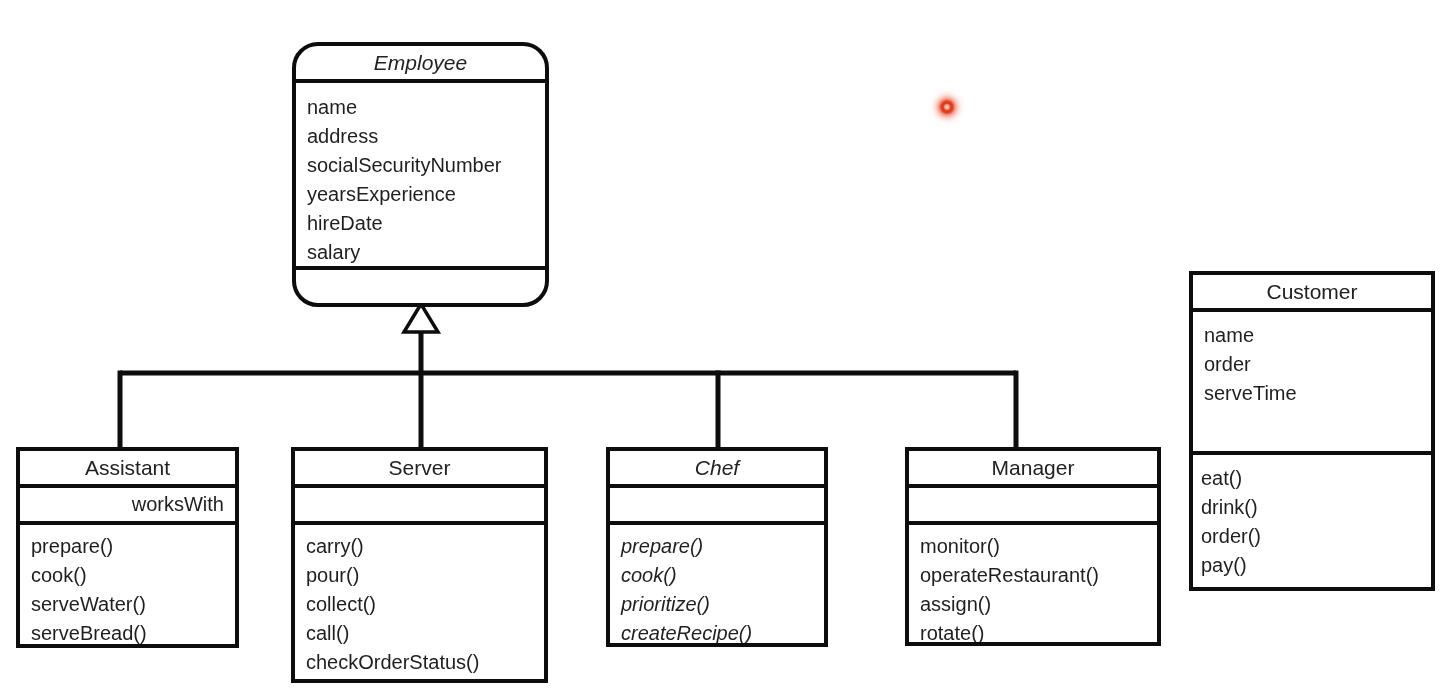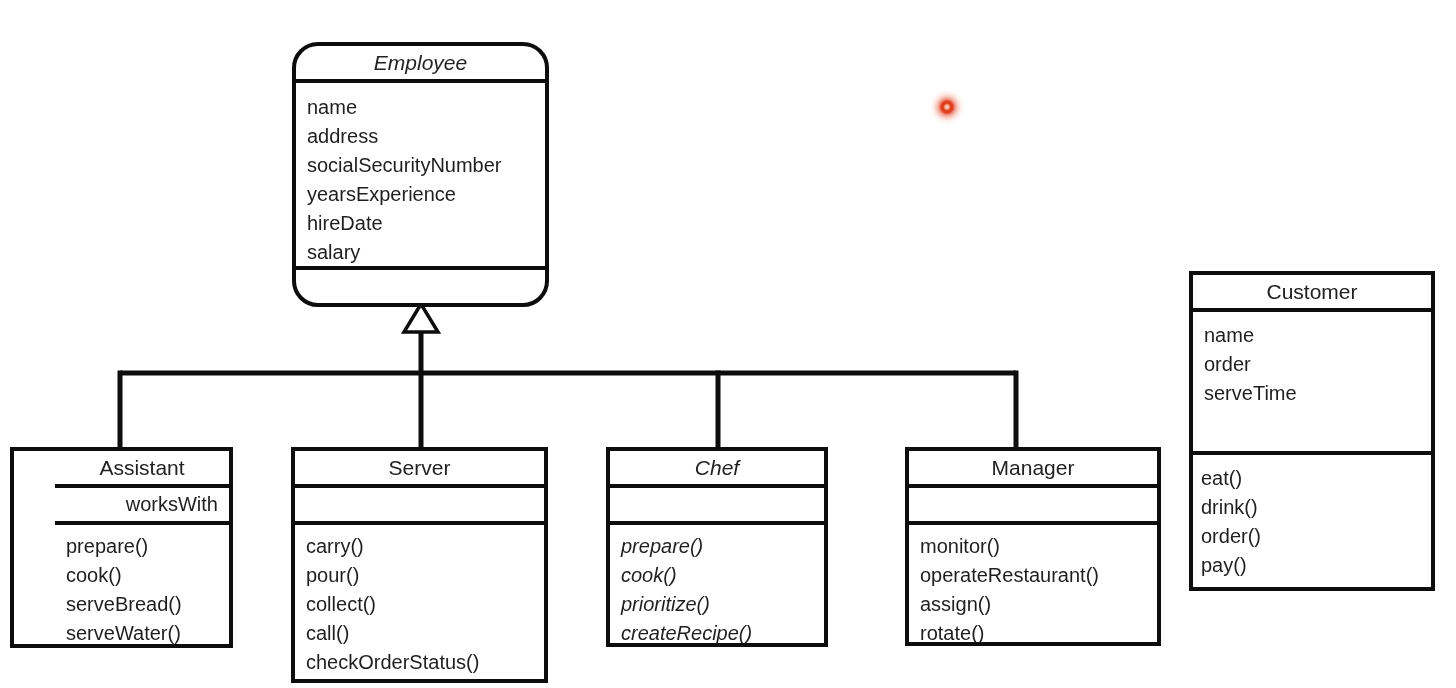--- a/index.html
+++ b/index.html
@@ -101,7 +101,7 @@
     <div class="compartment with-divider" style="flex:0 0 37px;"></div>
   </div>
 
-  <div class="uml-class" style="left:10px; top:447px; width:223px; height:201px;padding-left:41px;">
+  <div class="uml-class" style="left:16px; top:447px; width:223px; height:201px;">
     <div class="uml-title" style="height:33px;">Assistant</div>
     <div class="compartment" style="flex:0 0 33px; padding-top:2px;text-align:right;">
       <div class="member">worksWith</div>

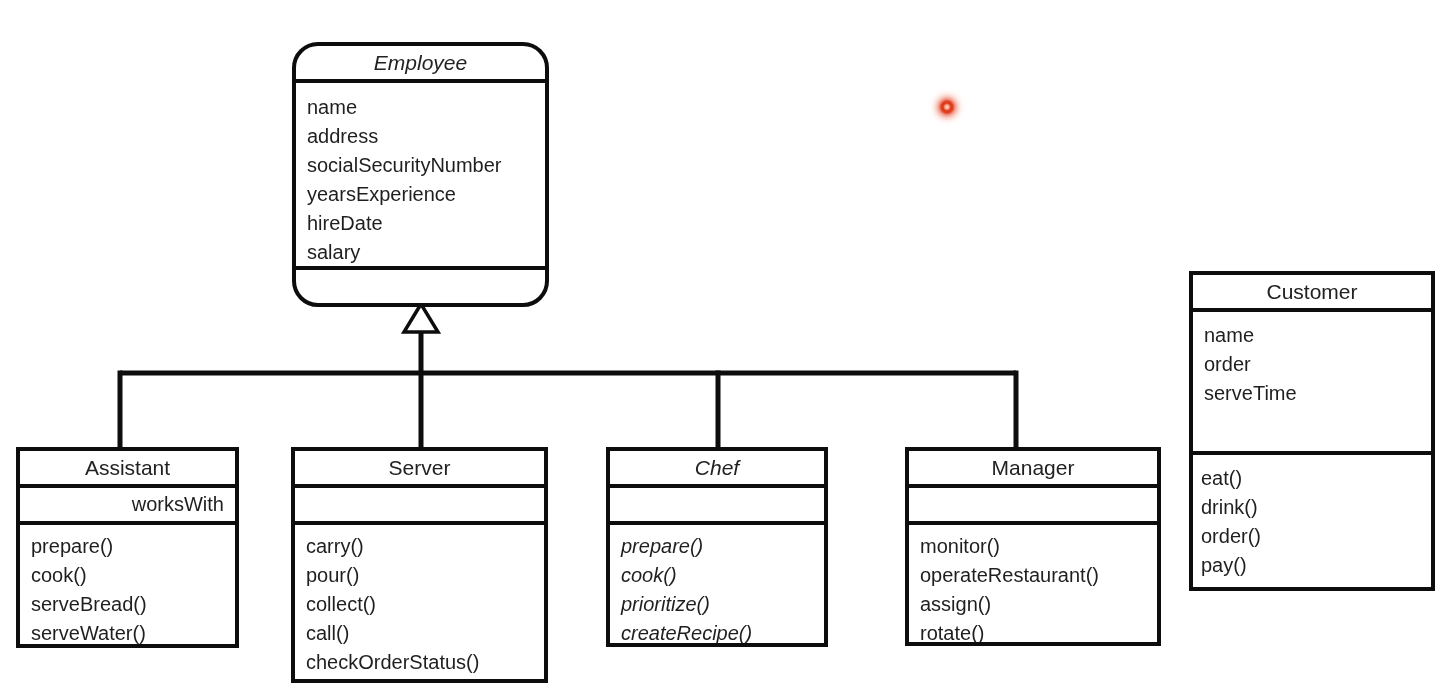--- a/index.html
+++ b/index.html
@@ -109,8 +109,8 @@
     <div class="compartment with-divider" style="flex:1 1 auto; padding-top:7px;">
       <div class="member">prepare()</div>
       <div class="member">cook()</div>
+      <div class="member">serveWater()</div>
       <div class="member">serveBread()</div>
-      <div class="member">serveWater()</div>
     </div>
   </div>
 

